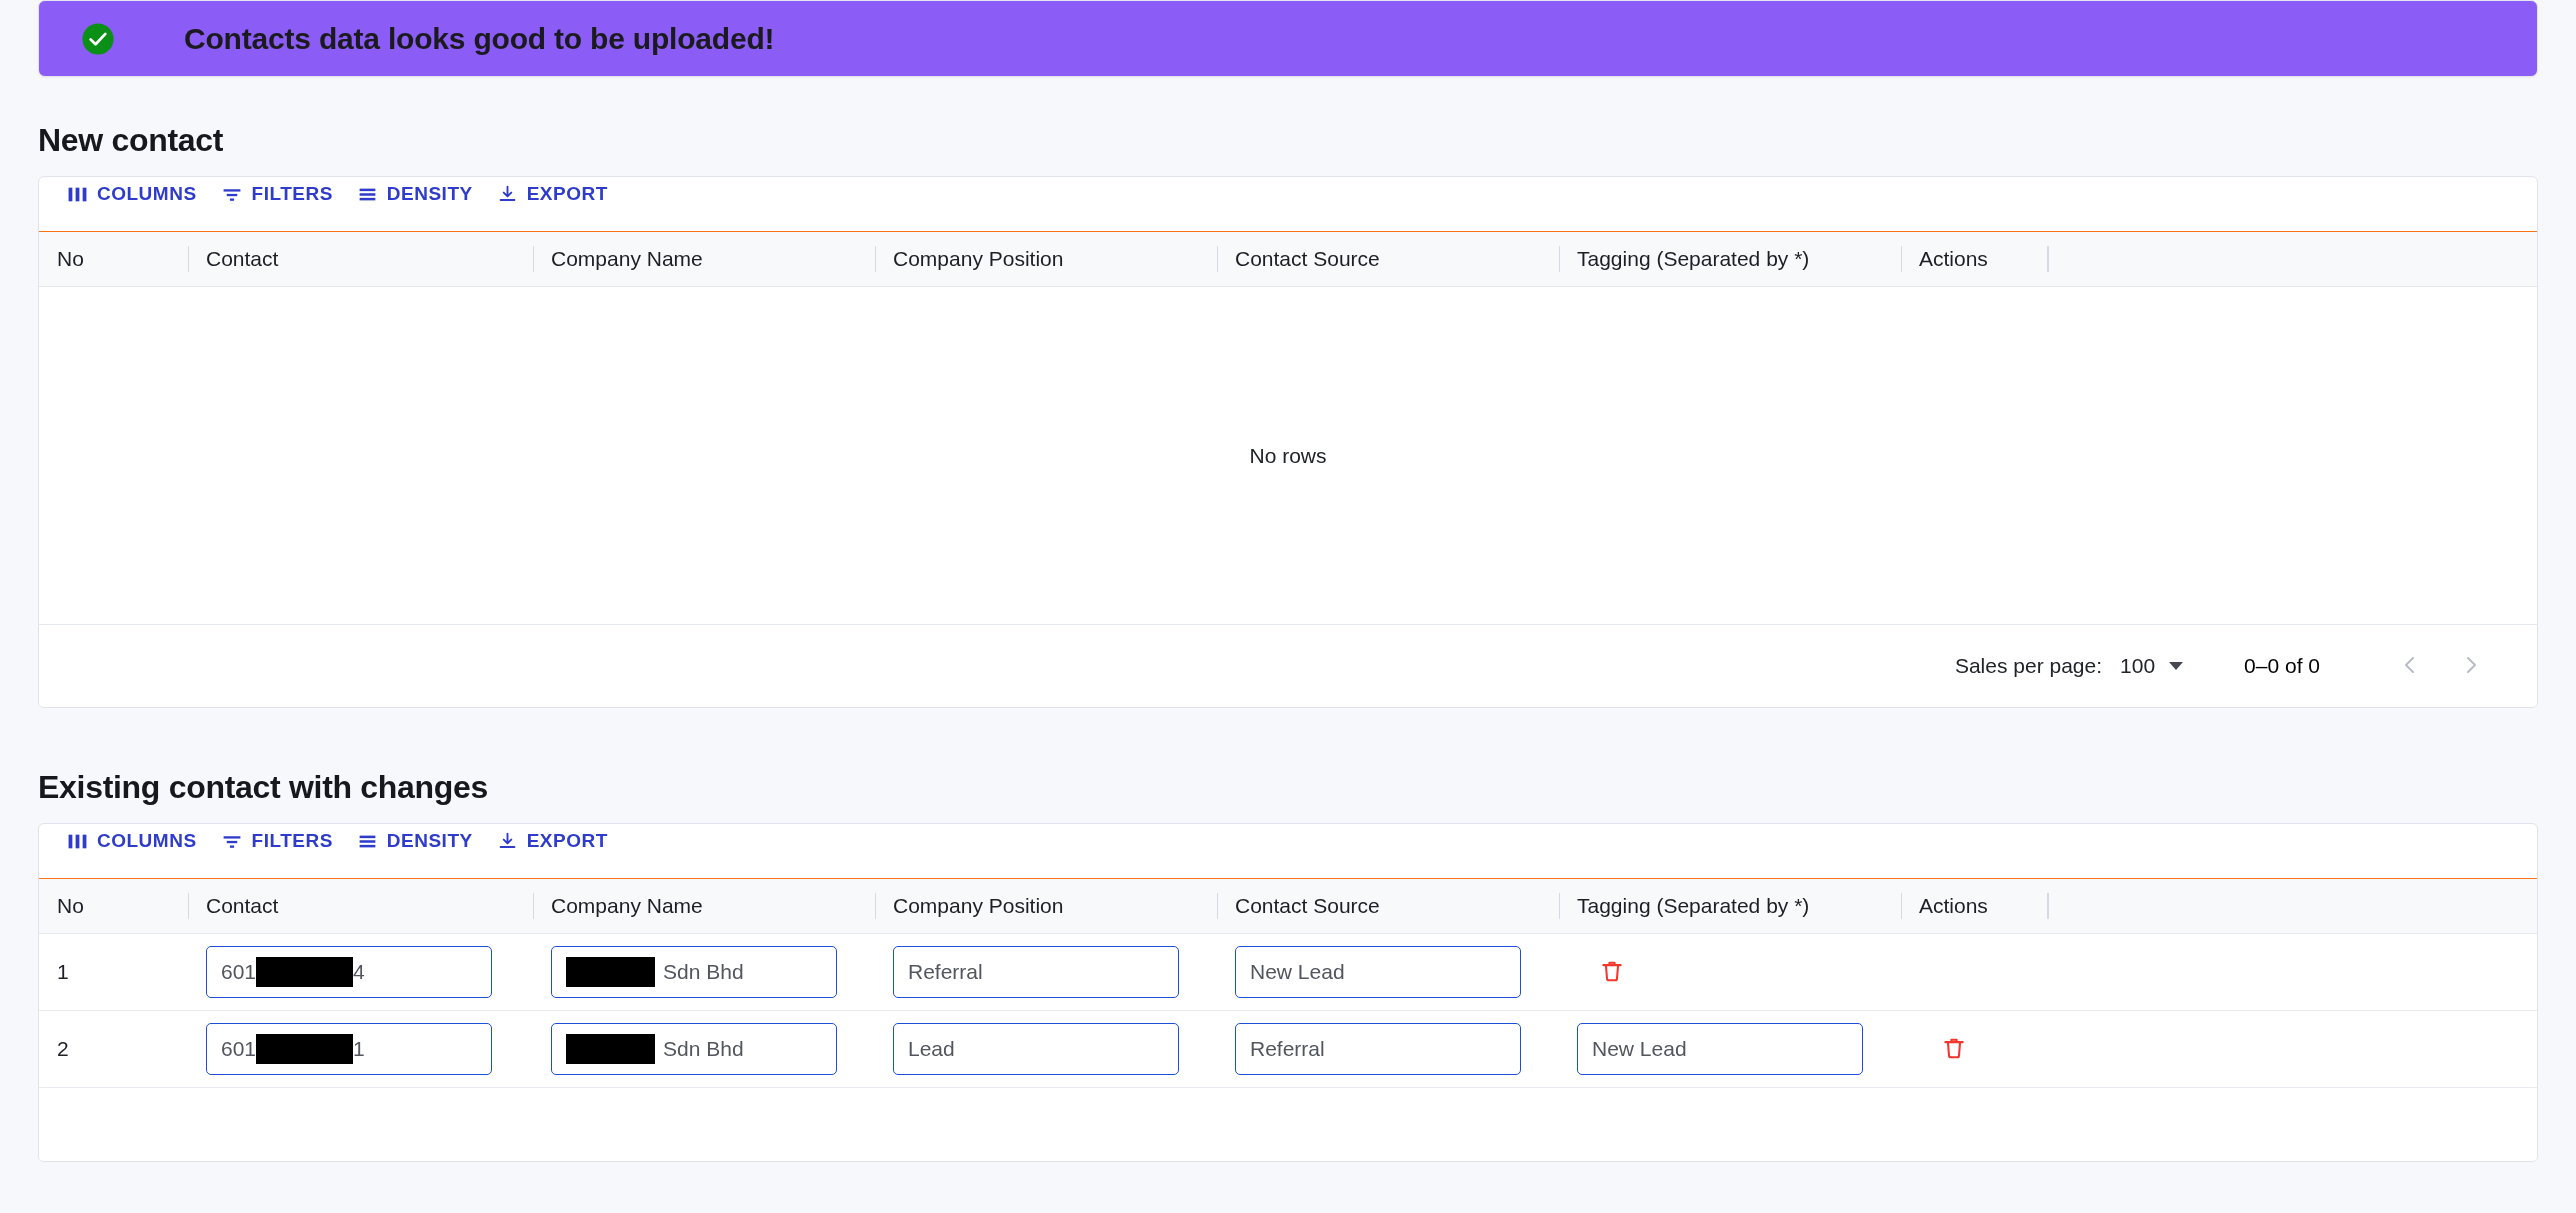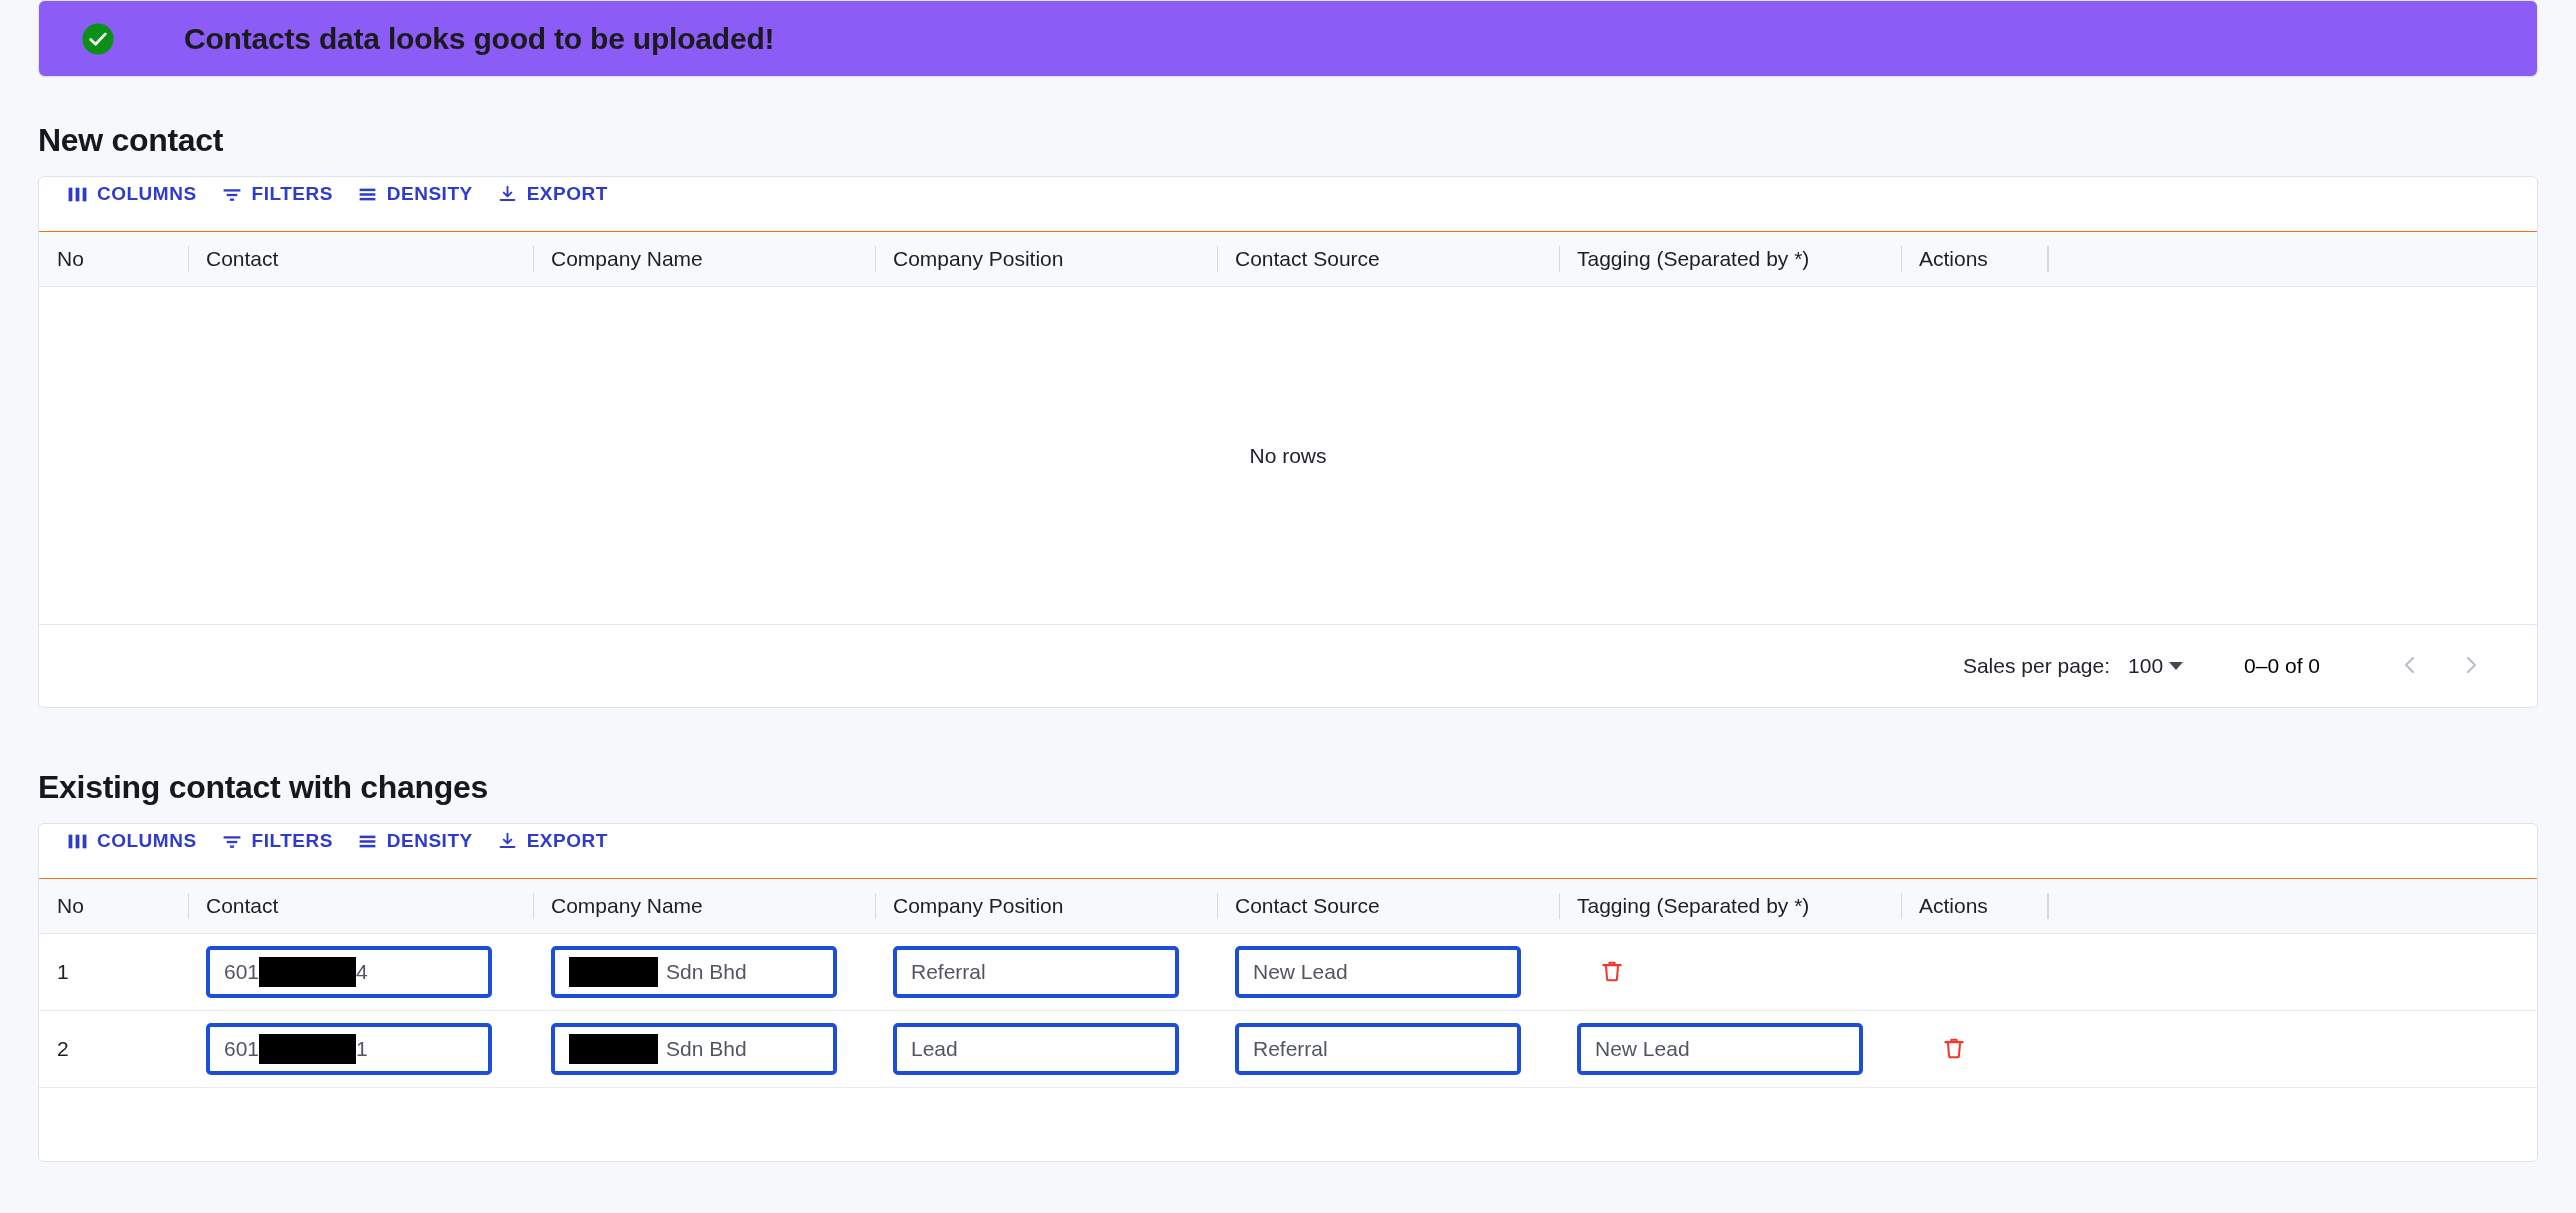--- a/index.html
+++ b/index.html
@@ -194,7 +194,7 @@
   .rpp-select {
     display: inline-flex;
     align-items: center;
-    gap: 6px;
+    gap: 14px;
     font-size: 21px;
     color: #22242b;
     cursor: pointer;

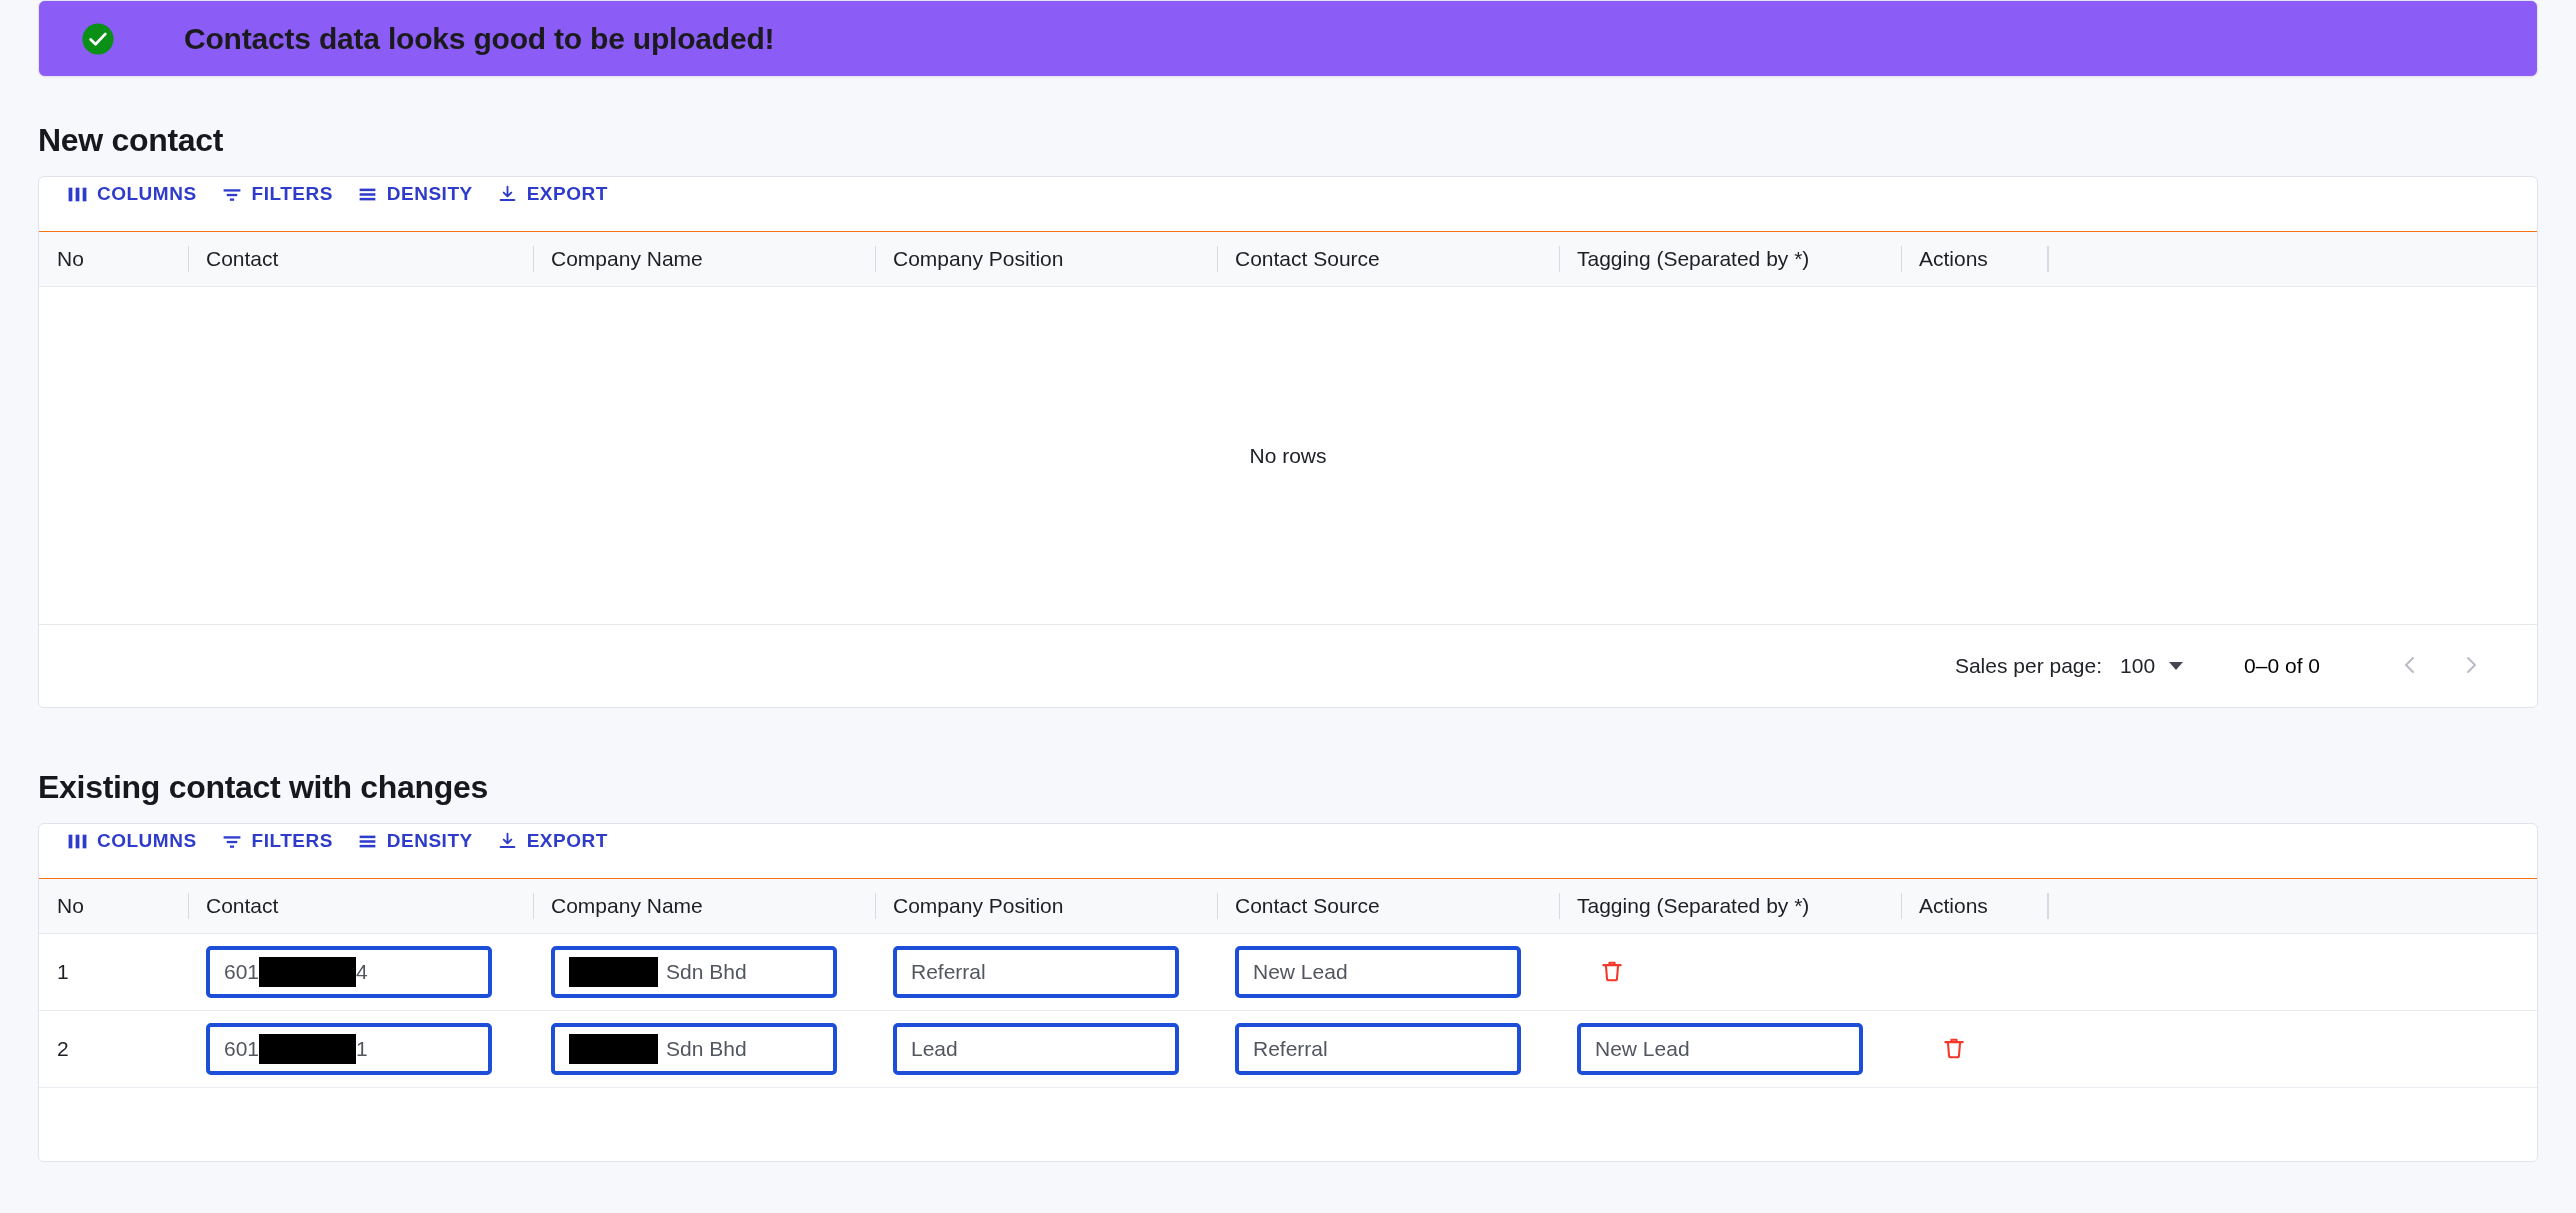--- a/index.html
+++ b/index.html
@@ -246,7 +246,7 @@
   .field {
     width: 286px;
     height: 52px;
-    border: 4px solid #1d4ed8;
+    border: 1px solid #1d4ed8;
     border-radius: 5px;
     display: flex;
     align-items: center;

